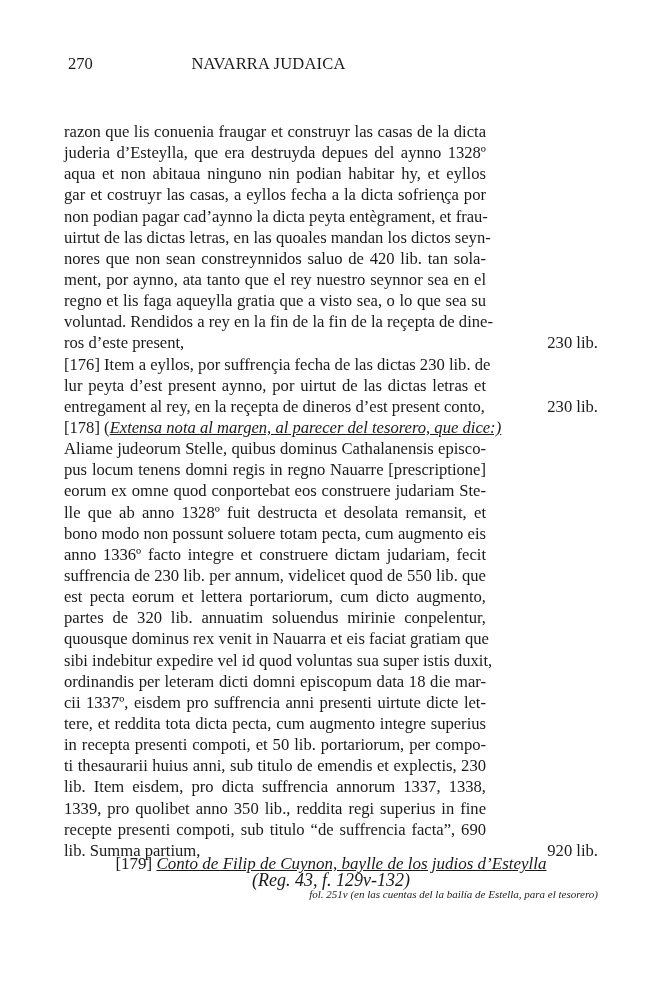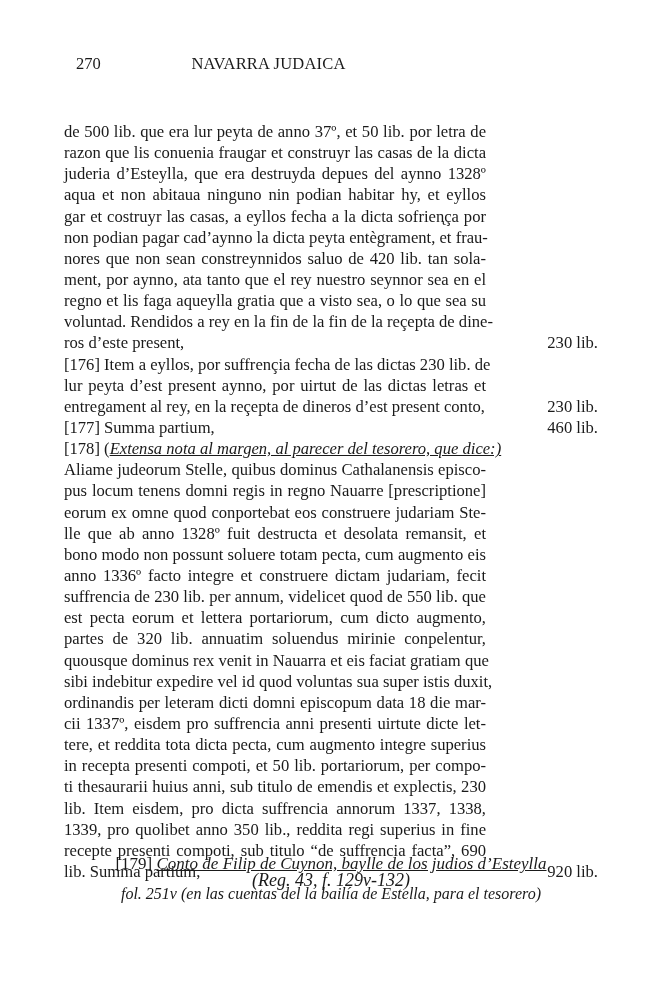--- a/index.html
+++ b/index.html
@@ -6,7 +6,7 @@
   body { width: 660px; height: 1000px; position: relative; overflow: hidden;
          font-family: "Liberation Serif", "DejaVu Serif", serif; color: #1a1a1a; }
   .running-head { position: absolute; top: 54px; left: 64px; width: 422px; height: 24px; font-size: 16.5px; }
-  .page-num { position: absolute; left: 12px; top: 0; }
+  .page-num { position: absolute; left: 4px; top: 0; }
   .head-title { position: absolute; left: 0; right: 13px; text-align: center; letter-spacing: 0.2px; font-family: Liberation Serif, serif; }
   .body { position: absolute; top: 121px; left: 64px; width: 534px; }
   .line { position: relative; height: 21.15px; line-height: 21.15px; font-size: 16.6px; white-space: nowrap; }

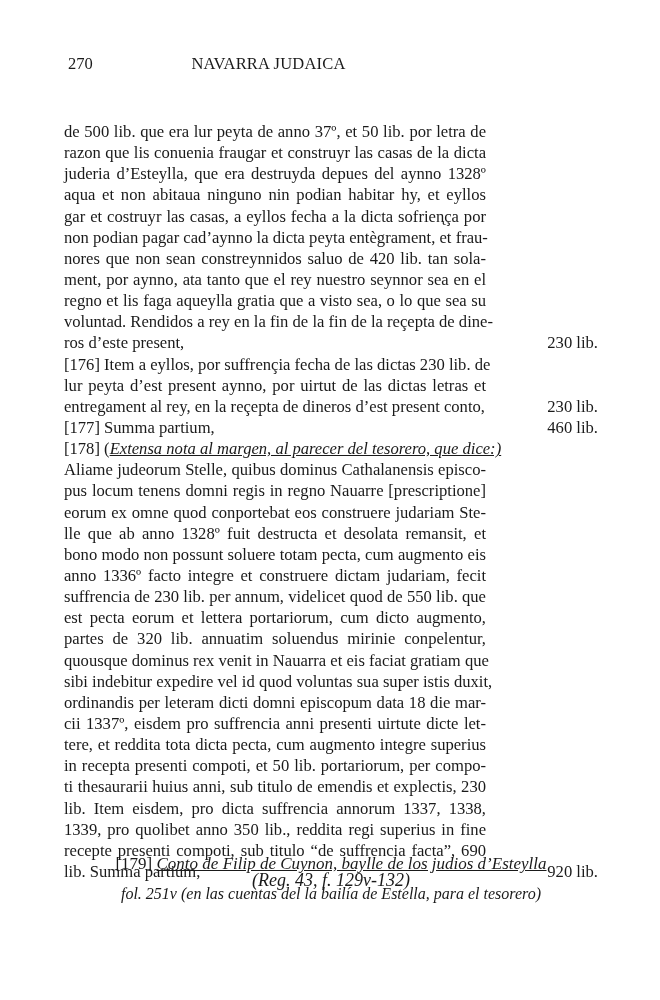--- a/index.html
+++ b/index.html
@@ -28,9 +28,6 @@
 </div>
 
 <div class="body" id="body">
-    <div class="line">
-      <span class="txt">de 500 lib. que era lur peyta de anno 37º, et 50 lib. por letra de</span>
-    </div>
     <div class="line">
       <span class="txt">razon que lis conuenia fraugar et construyr las casas de la dicta</span>
     </div>

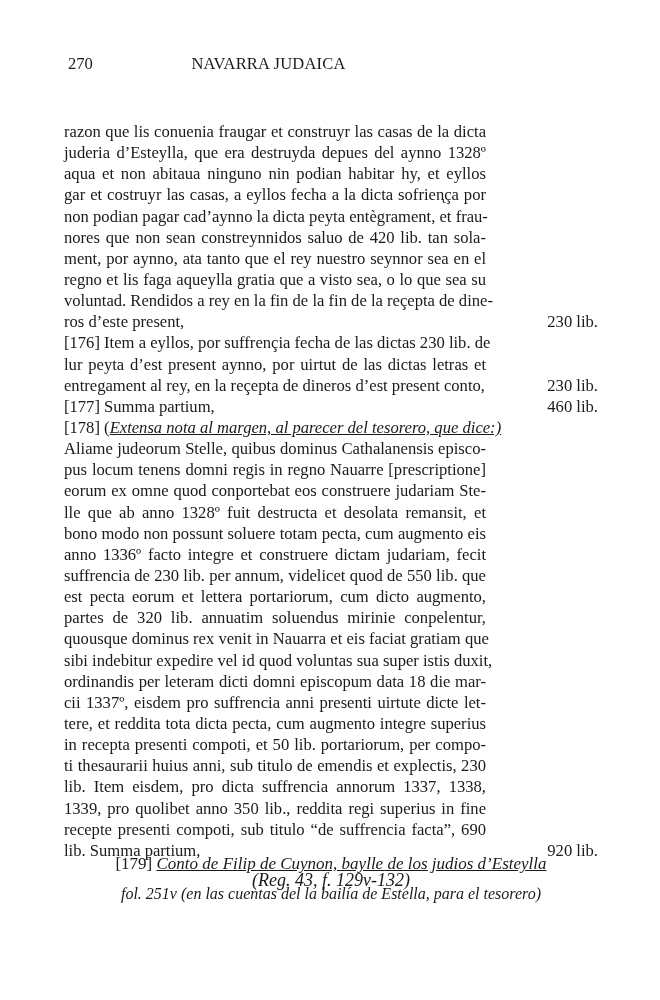--- a/index.html
+++ b/index.html
@@ -42,6 +42,9 @@
     </div>
     <div class="line">
       <span class="txt">non podian pagar cad’aynno la dicta peyta entègrament, et frau-</span>
+    </div>
+    <div class="line">
+      <span class="txt">uirtut de las dictas letras, en las quoales mandan los dictos seyn-</span>
     </div>
     <div class="line">
       <span class="txt">nores que non sean constreynnidos saluo de 420 lib. tan sola-</span>

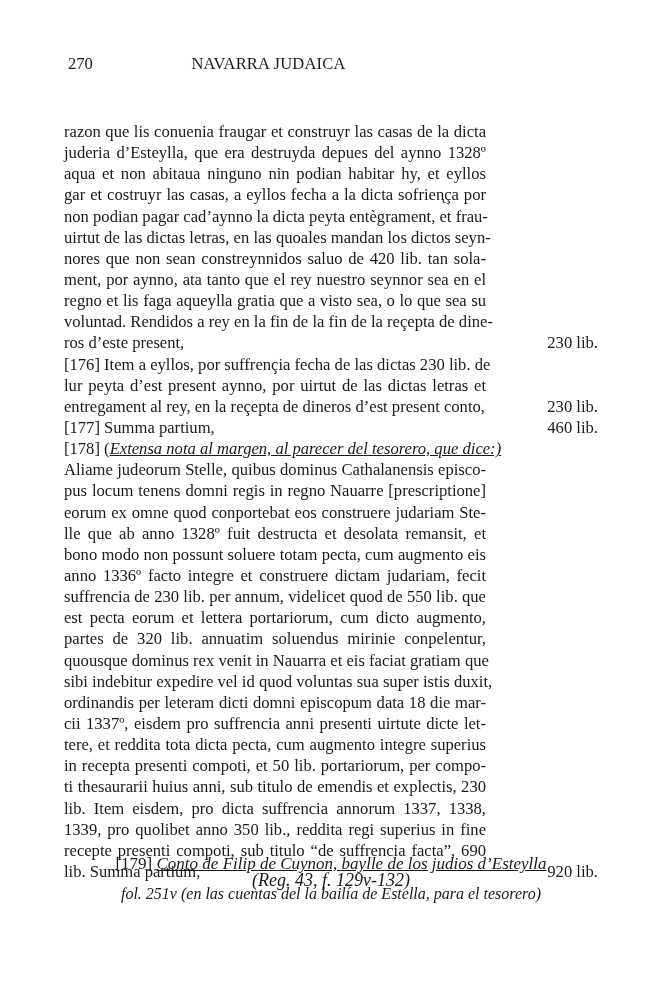--- a/index.html
+++ b/index.html
@@ -71,10 +71,6 @@
     <div class="line last">
       <span class="txt">entregament al rey, en la reçepta de dineros d’est present conto,</span>
       <span class="amt">230 lib.</span>
-    </div>
-    <div class="line last">
-      <span class="txt">[177] Summa partium,</span>
-      <span class="amt">460 lib.</span>
     </div>
     <div class="line last">
       <span class="txt"><span>[178] (</span><i>Extensa nota al margen, al parecer del tesorero, que dice:)</i></span>

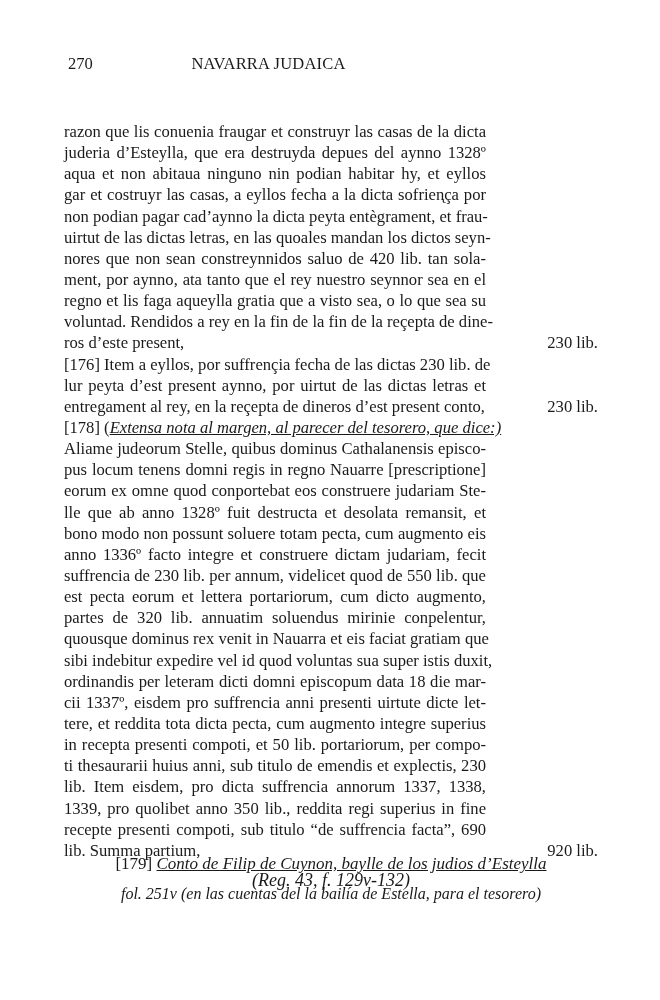--- a/index.html
+++ b/index.html
@@ -17,7 +17,7 @@
   .heading { position: absolute; top: 854px; left: 64px; width: 534px; text-align: center; }
   .heading .h1 { font-size: 17px; line-height: 20px; }
   .heading .h2 { font-size: 18px; line-height: 13px; font-style: italic; }
-  .heading .h3 { font-size: 16px; line-height: 14px; font-style: italic; }
+  .heading .h3 { font-size: 11px; line-height: 14px; font-style: italic; text-align: right; }
 </style>
 </head>
 <body>

